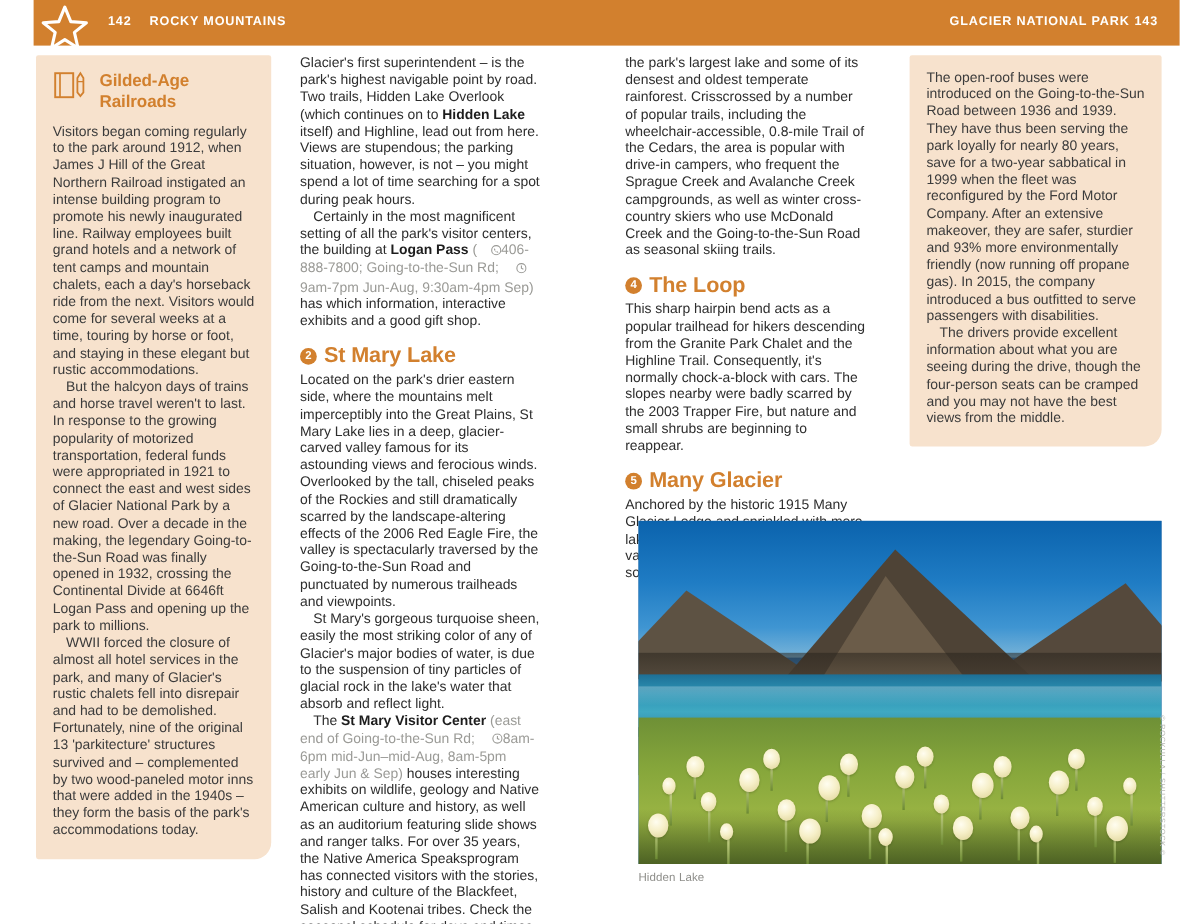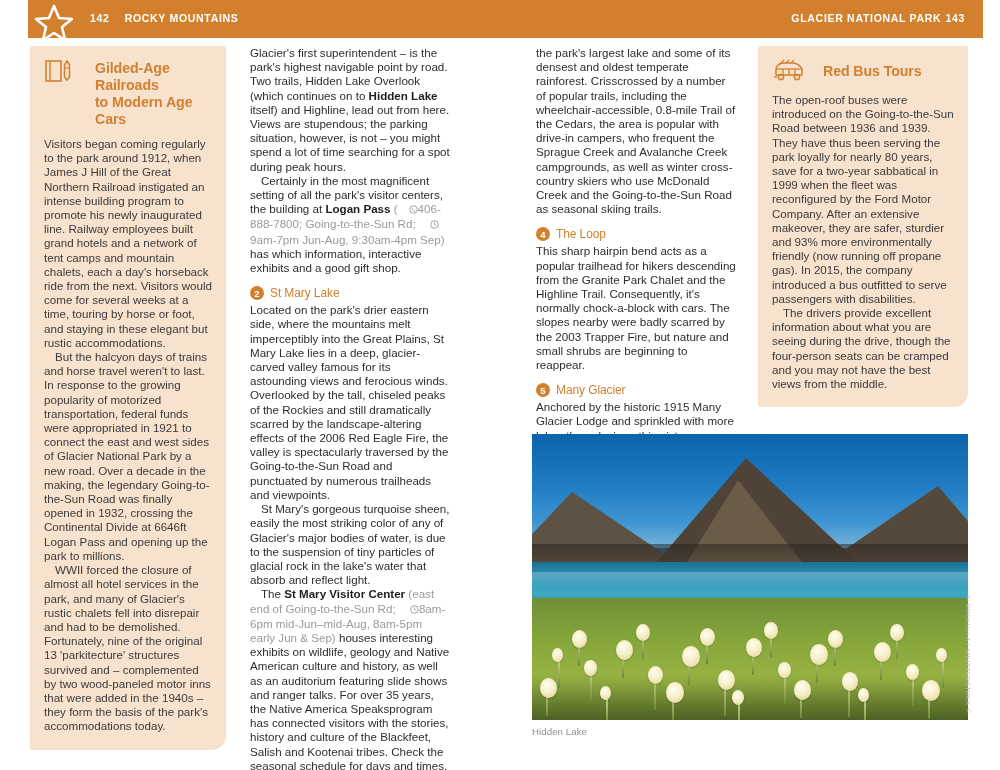--- a/index.html
+++ b/index.html
@@ -40,7 +40,7 @@
   .col { position: absolute; top: 46px; width: 196px; }
   .col-1 { left: 30px; }
   .col-2 { left: 250px; width: 200px; }
-  .col-3 { left: 536px; width: 200px; }
+  .col-3 { left: 521px; width: 200px; }
   .col-4 { left: 758px; width: 210px; }
 
   

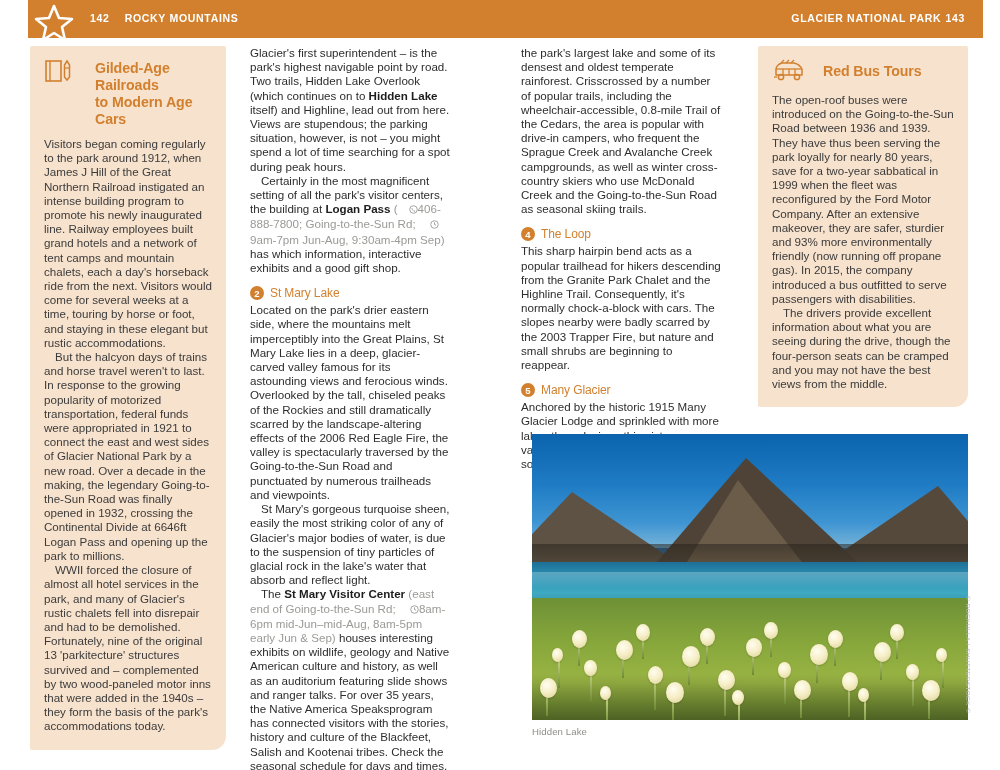--- a/index.html
+++ b/index.html
@@ -49,7 +49,7 @@
     padding: 12px 14px 16px 14px;
     border-radius: 2px 2px 14px 2px;
   }
-  .box-head { display: flex; align-items: flex-start; gap: 21px; margin-bottom: 9px; }
+  .box-head { display: flex; align-items: flex-start; gap: 9px; margin-bottom: 9px; }
   .box-icon { flex: 0 0 auto; width: 30px; height: 26px; color: #d2802e; }
   .box-icon svg { display: block; }
   .box-title {

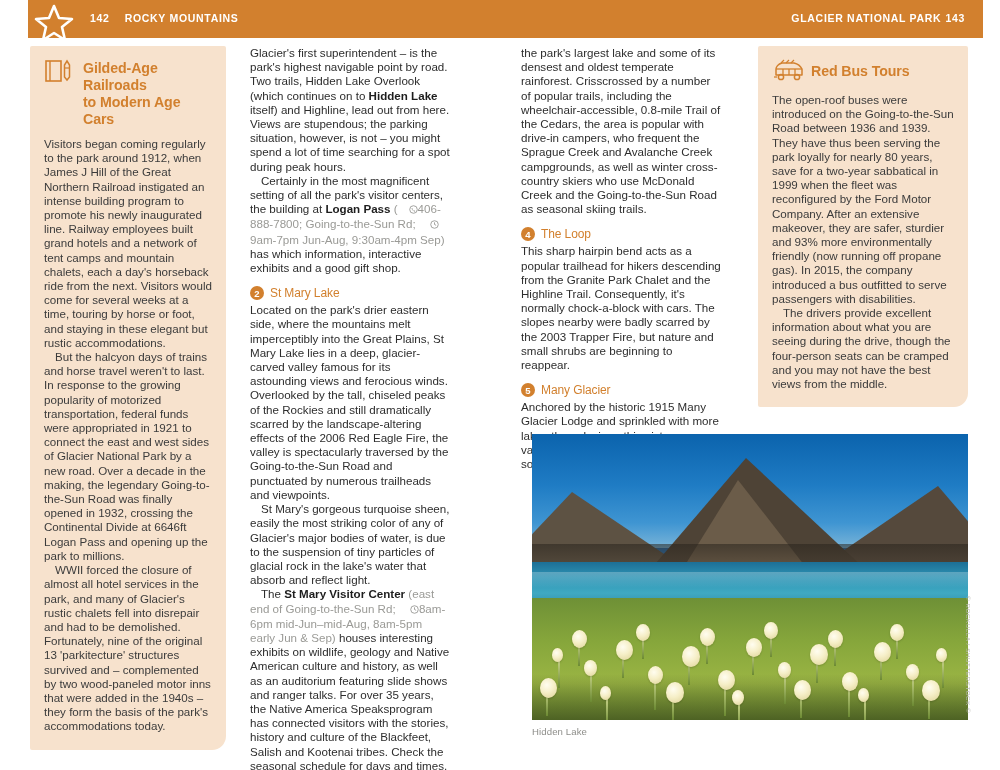--- a/index.html
+++ b/index.html
@@ -254,22 +254,6 @@
 
   <div class="col col-4">
     <div class="tint-box">
-      <div class="box-head">
-        <span class="box-icon">
-          <svg width="34" height="26" viewBox="0 0 34 26">
-            <path d="M4 17 L4 11 C4 9 6 6 10 5 L22 5 C26 6 29 9 30 11 L30 17 Z" fill="none" stroke="#d2802e" stroke-width="1.5" stroke-linejoin="round"></path>
-            <line x1="11" y1="11" x2="11" y2="17" stroke="#d2802e" stroke-width="1.3"></line>
-            <line x1="17" y1="11" x2="17" y2="17" stroke="#d2802e" stroke-width="1.3"></line>
-            <line x1="23" y1="11" x2="23" y2="17" stroke="#d2802e" stroke-width="1.3"></line>
-            <line x1="4" y1="11" x2="30" y2="11" stroke="#d2802e" stroke-width="1.3"></line>
-            <path d="M9 5 L12 2 M14 5 L17 2 M19 5 L22 2" stroke="#d2802e" stroke-width="1.2" fill="none"></path>
-            <circle cx="9" cy="19" r="2.6" fill="none" stroke="#d2802e" stroke-width="1.5"></circle>
-            <circle cx="25" cy="19" r="2.6" fill="none" stroke="#d2802e" stroke-width="1.5"></circle>
-            <line x1="2" y1="19" x2="5" y2="19" stroke="#d2802e" stroke-width="1.3"></line>
-          </svg>
-        </span>
-        <div class="box-title" style="padding-top:5px">Red Bus Tours</div>
-      </div>
       <p>The open-roof buses were introduced on the Going-to-the-Sun Road between 1936 and 1939. They have thus been serving the park loyally for nearly 80 years, save for a two-year sabbatical in 1999 when the fleet was reconfigured by the Ford Motor Company. After an extensive makeover, they are safer, sturdier and 93% more environmentally friendly (now running off propane gas). In 2015, the company introduced a bus outfitted to serve passengers with disabilities.</p>
       <p>The drivers provide excellent information about what you are seeing during the drive, though the four-person seats can be cramped and you may not have the best views from the middle.</p>
     </div>

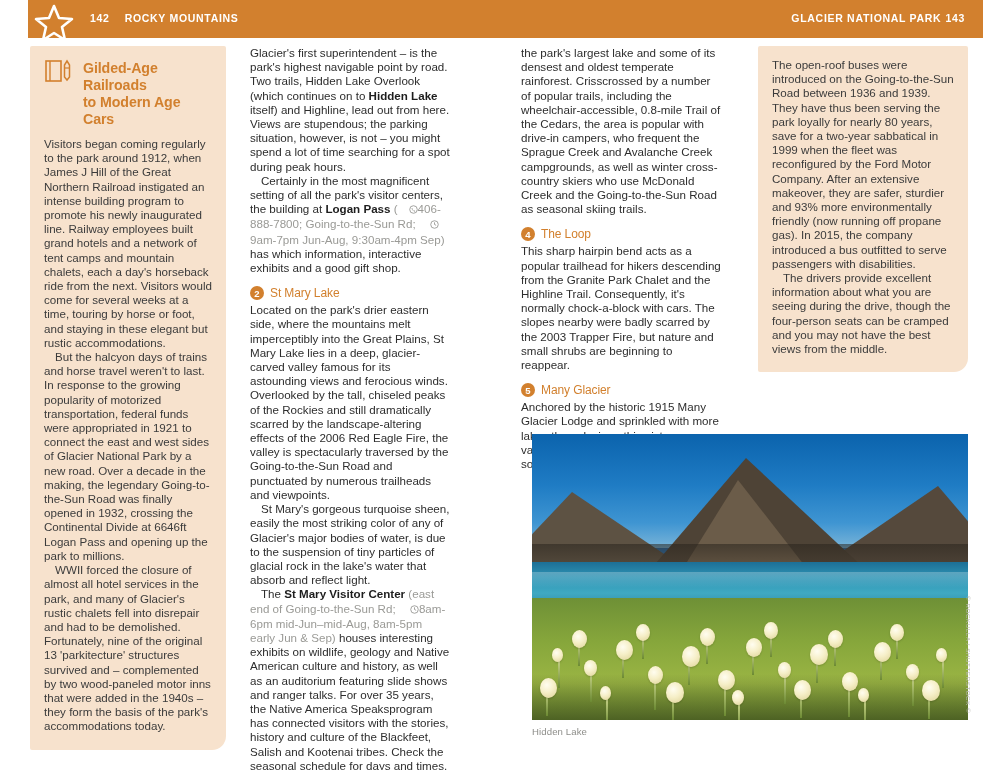--- a/index.html
+++ b/index.html
@@ -202,7 +202,6 @@
         </span>
         <div class="box-title">
           <span>Gilded-Age Railroads</span><br>
-          <span>to Modern Age Cars</span>
         </div>
       </div>
       <p>Visitors began coming regularly to the park around 1912, when James J Hill of the Great Northern Railroad instigated an intense building program to promote his newly inaugurated line. Railway employees built grand hotels and a network of tent camps and mountain chalets, each a day's horseback ride from the next. Visitors would come for several weeks at a time, touring by horse or foot, and staying in these elegant but rustic accommodations.</p>

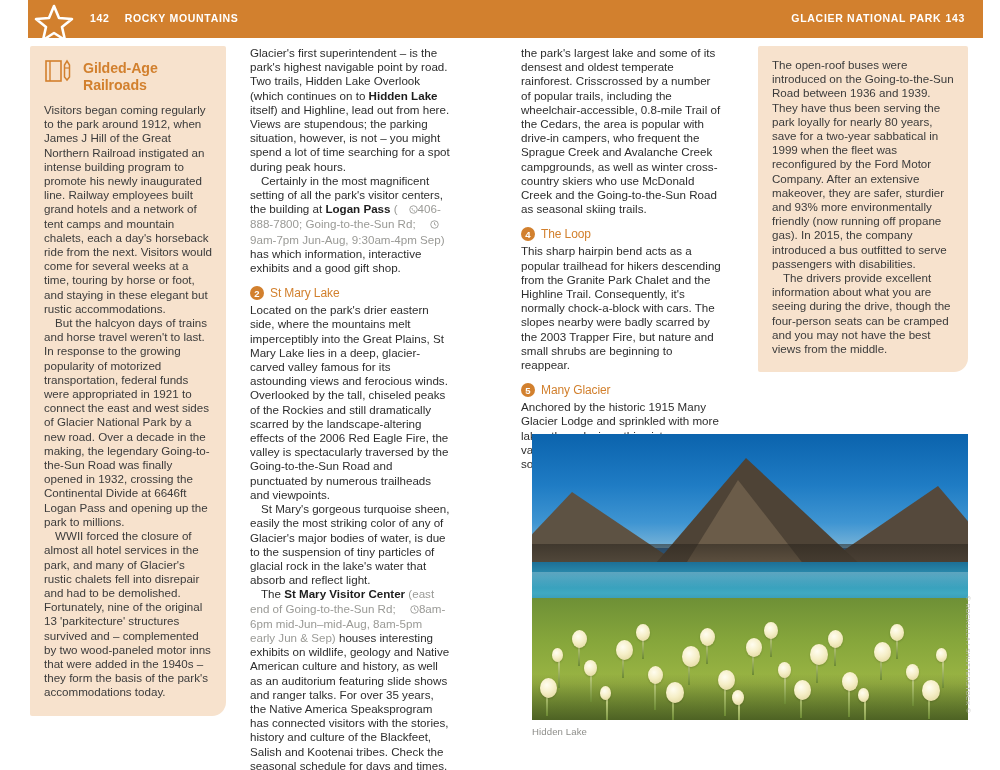--- a/index.html
+++ b/index.html
@@ -84,7 +84,7 @@
     line-height: 1;
   }
   .sec-title {
-    color: #d2802e; font-weight: normal; font-size: 12px; letter-spacing: -.1px;
+    color: #d2802e; font-weight: bold; font-size: 18px; letter-spacing: -.1px;
   }
 
   

